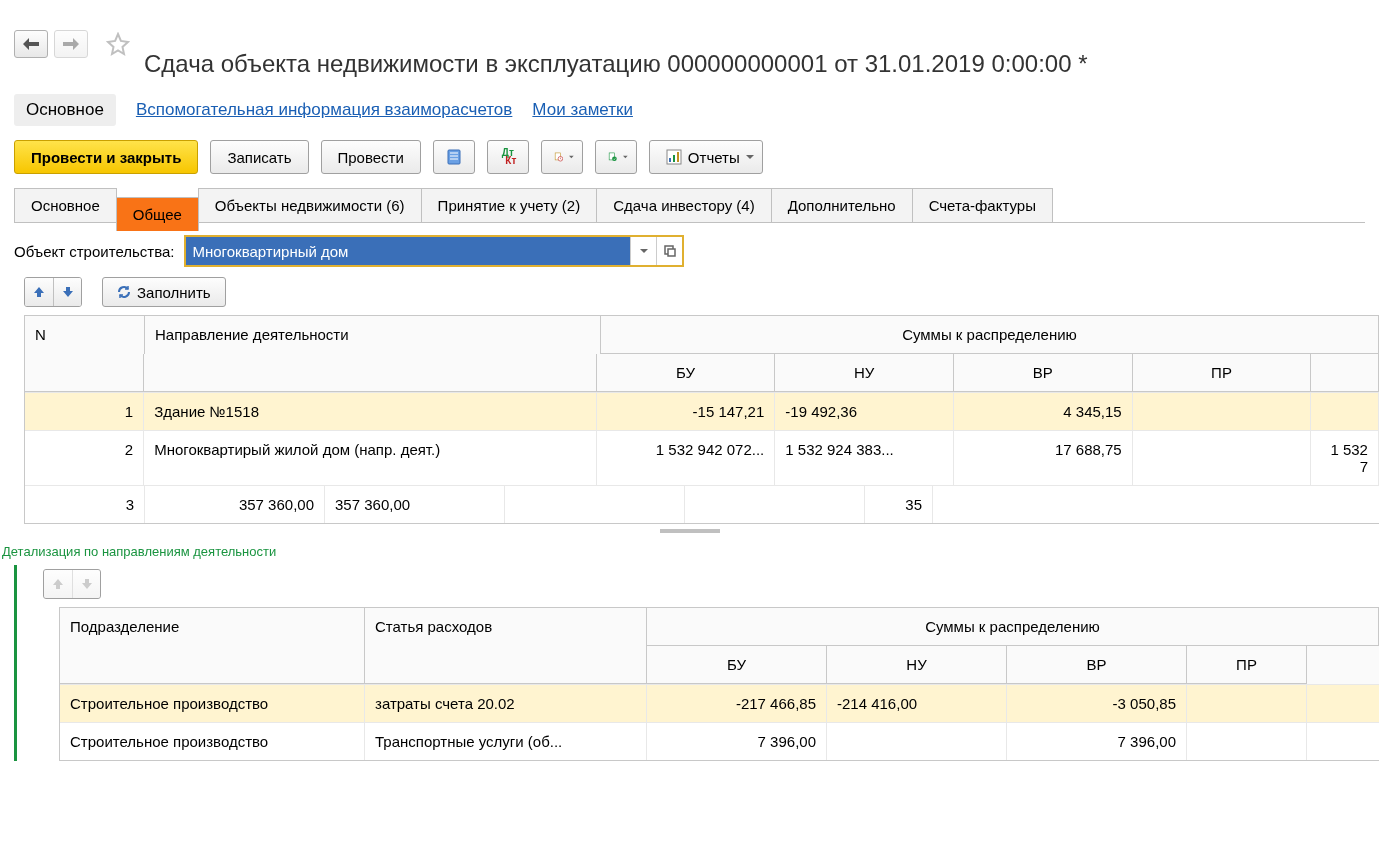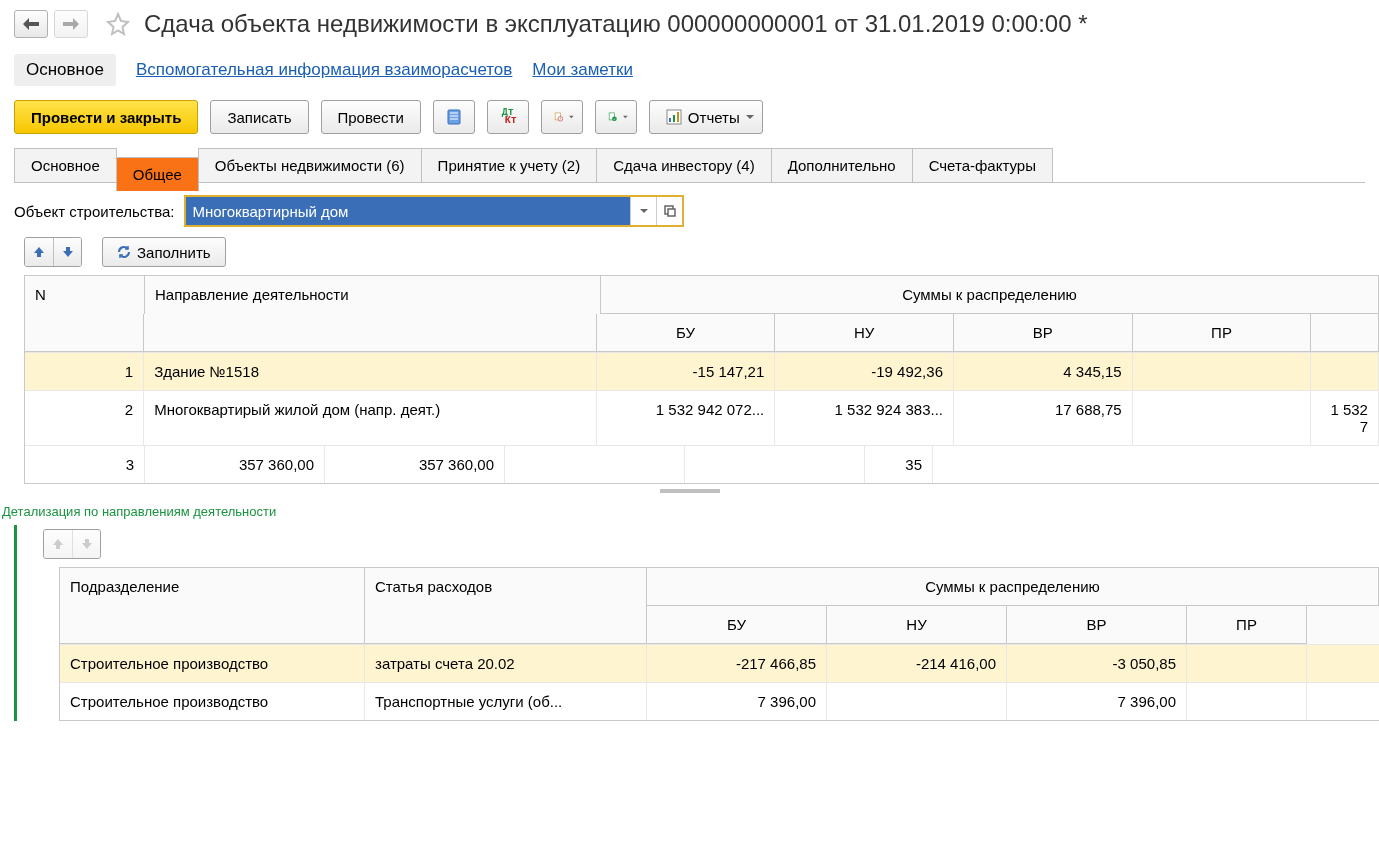--- a/index.html
+++ b/index.html
@@ -10,7 +10,7 @@
 .nav-btn { width: 34px; height: 28px; border: 1px solid #b0b0b0; background: linear-gradient(#fdfdfd, #e8e8e8); border-radius: 3px; display: flex; align-items: center; justify-content: center; cursor: pointer; }
 .nav-btn svg { fill: #555; }
 .star-icon { width: 28px; height: 28px; margin-left: 10px; display: flex; align-items: center; justify-content: center; }
-.page-title { font-size: 24px; font-weight: 400; margin-left: 6px; color: #333; }
+.page-title { font-size: 24px; font-weight: 400; margin-left: 6px; color: #333; margin-top: 40px; }
 
 
 .section-tabs { display: flex; align-items: center; gap: 20px; padding: 8px 14px 14px; }

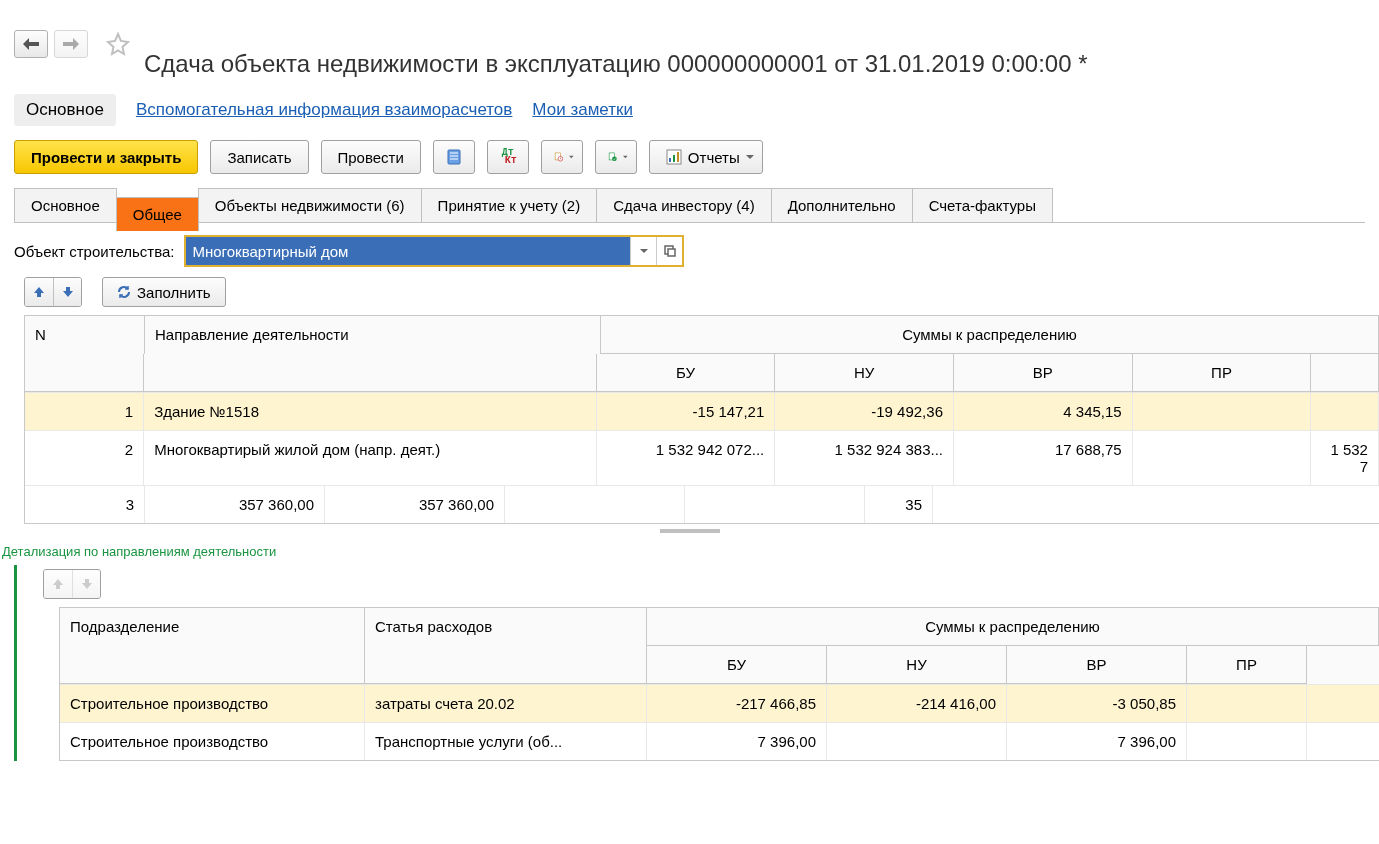--- a/index.html
+++ b/index.html
@@ -22,7 +22,7 @@
 .toolbar { display: flex; align-items: flex-end; gap: 12px; padding: 0 14px 14px; }
 .btn { height: 34px; padding: 0 16px; border: 1px solid #a0a0a0; border-radius: 3px; background: linear-gradient(#fdfdfd, #eaeaea); font-size: 15px; cursor: pointer; display: flex; align-items: center; gap: 6px; }
 .btn-primary { background: linear-gradient(#ffe34a, #f7c600); border-color: #c9a000; font-weight: 700; }
-.btn-icon { width: 42px; padding: 12px; justify-content: center; font-family: Liberation Mono, monospace; }
+.btn-icon { width: 42px; padding: 12px; justify-content: center; }
 .btn-dropdown { padding-right: 8px; }
 .btn .caret { width: 8px; height: 8px; }
 

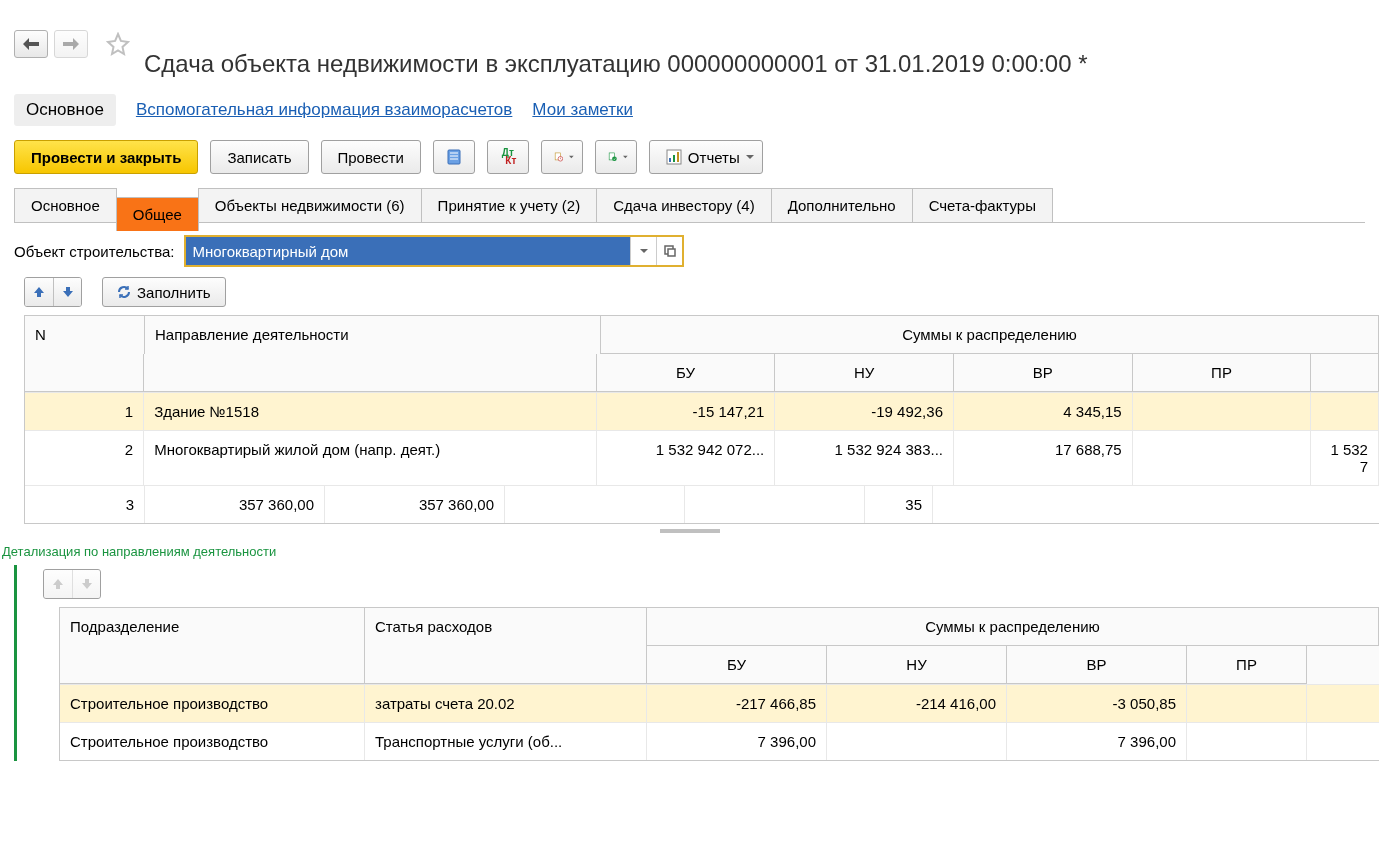--- a/index.html
+++ b/index.html
@@ -57,7 +57,7 @@
 .col-dir { width: 456px; }
 .col-sum-header { flex: 1; text-align: center; }
 .col-bu { width: 180px; text-align: right; }
-.col-nu { width: 180px; text-align: right; }
+.col-nu { width: 180px; }
 .col-vr { width: 180px; text-align: right; }
 .col-pr { width: 180px; text-align: right; }
 .col-extra { width: 68px; text-align: right; }

